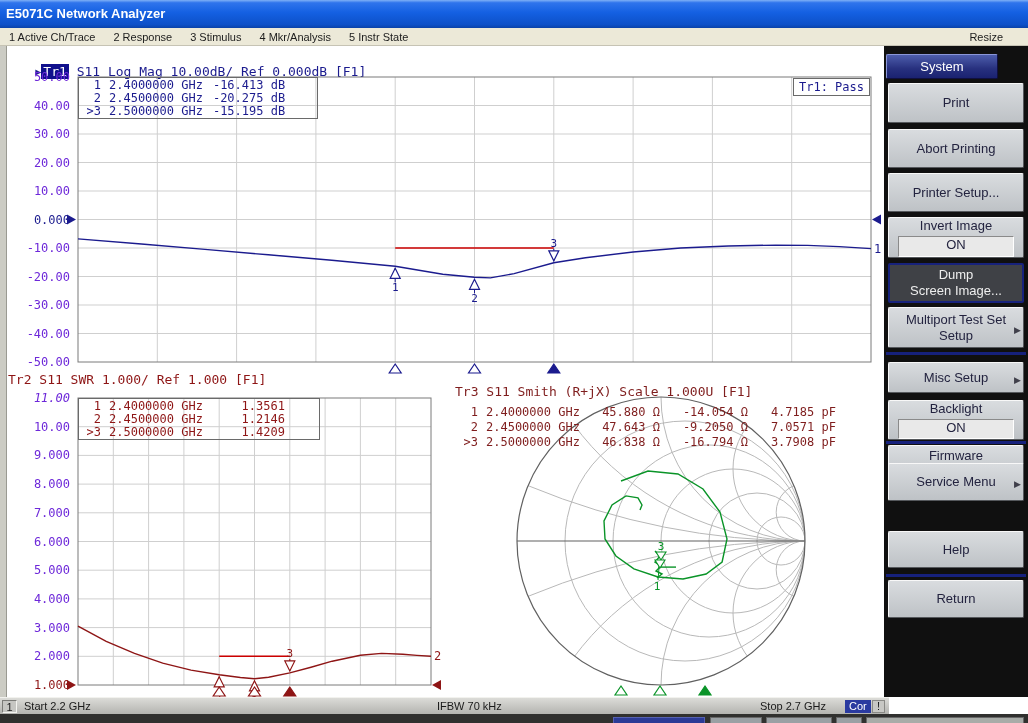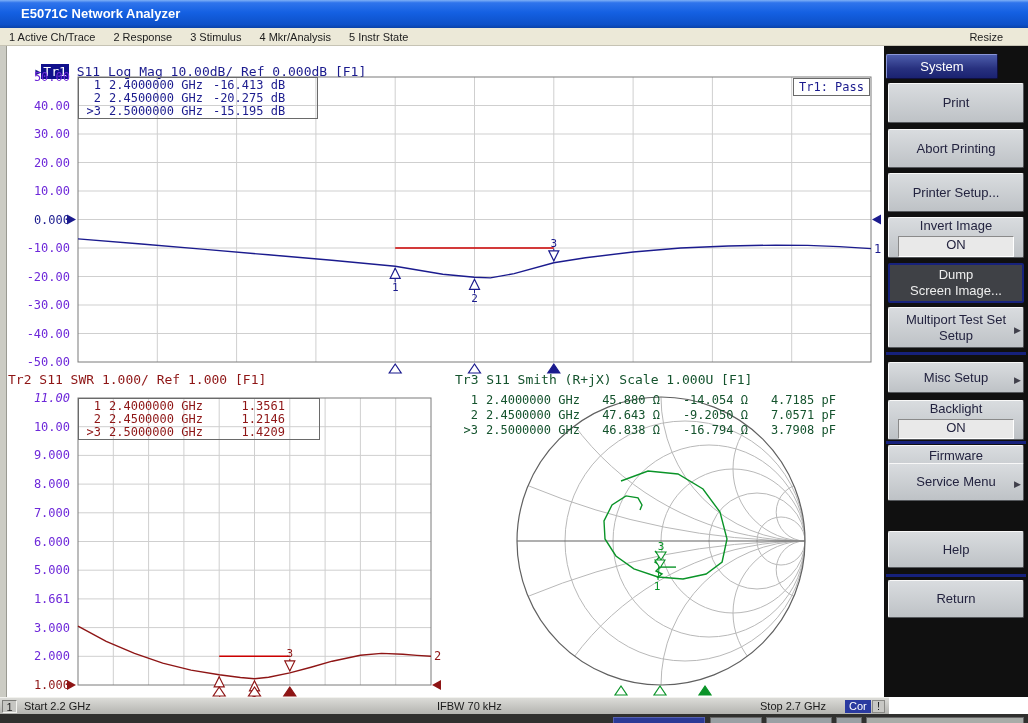--- a/index.html
+++ b/index.html
@@ -11,7 +11,7 @@
   
   #titlebar{left:0;top:0;width:1028px;height:28px;
     background:linear-gradient(180deg,#7fb0f6 0%,#2f74ec 10%,#1460e2 45%,#0d50c8 88%,#0a42a8 100%);
-    color:#ffffff;font-weight:bold;font-size:13px;line-height:28px;padding-left:21px;box-sizing:border-box;}
+    color:#ffffff;font-weight:bold;font-size:13px;line-height:28px;padding-left:6px;box-sizing:border-box;}
 
   
   #menubar{left:0;top:28px;width:1028px;height:18px;background:#ece9d8;border-bottom:1px solid #c6c3b4;

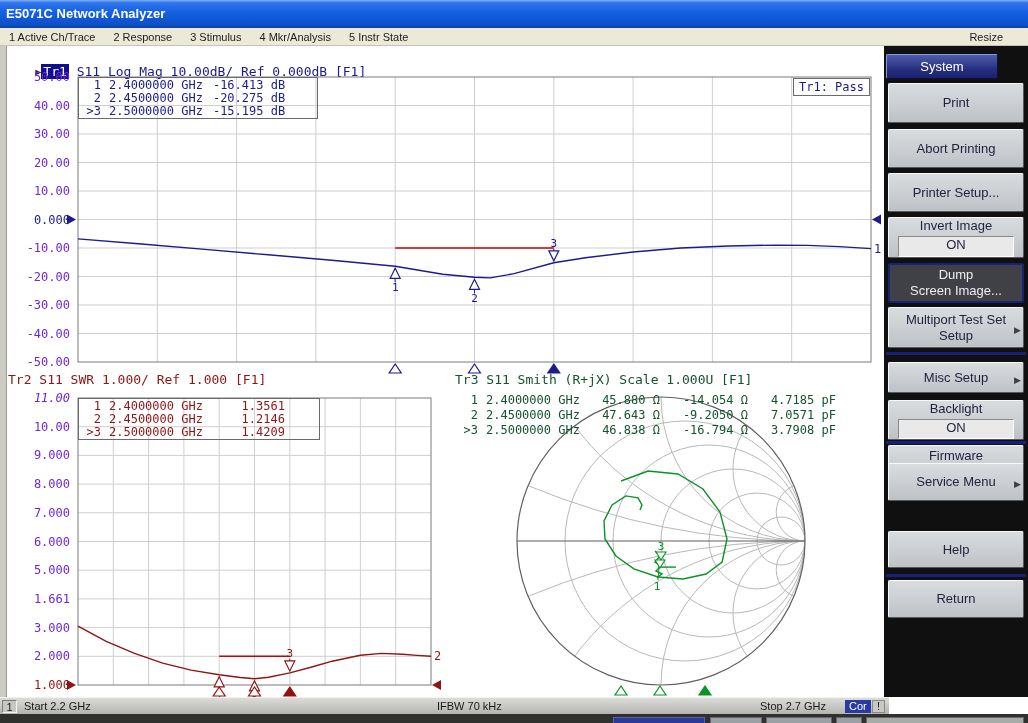--- a/index.html
+++ b/index.html
@@ -25,7 +25,7 @@
   .trace-header{font-size:13px;white-space:pre;}
   .hdr-navy{color:#1b1b8e;}
   .hdr-maroon{color:#8e1515;}
-  .hdr-green{color:#14532d;}
+  .hdr-green{color:#7f1d1d;margin-top:12px;}
   .tr-hl{background:#10108c;color:#ffffff;padding:0 2px;}
   .tri-pre{font-size:10px;vertical-align:1px;}
 

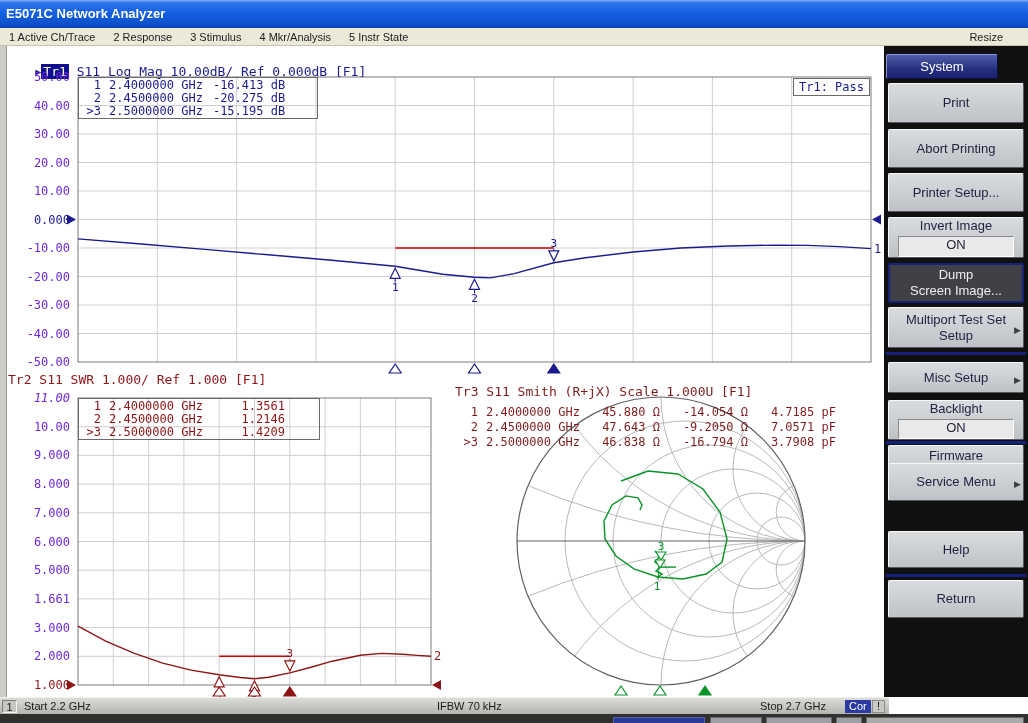--- a/index.html
+++ b/index.html
@@ -159,7 +159,7 @@
       <div class="tick" style="top: 505.8px; left: 0px;">7.000</div>
       <div class="tick" style="top: 534.5px; left: 0px;">6.000</div>
       <div class="tick" style="top: 563.2px; left: 0px;">5.000</div>
-      <div class="tick" style="top: 591.9px; left: 0px;">1.661</div>
+      <div class="tick" style="top: 591.9px; left: 0px;">4.000</div>
       <div class="tick" style="top: 620.6px; left: 0px;">3.000</div>
       <div class="tick" style="top: 649.3px; left: 0px;">2.000</div>
       <div class="tick" style="top: 678px; left: 0px; color: rgb(142, 21, 21);">1.000</div>

